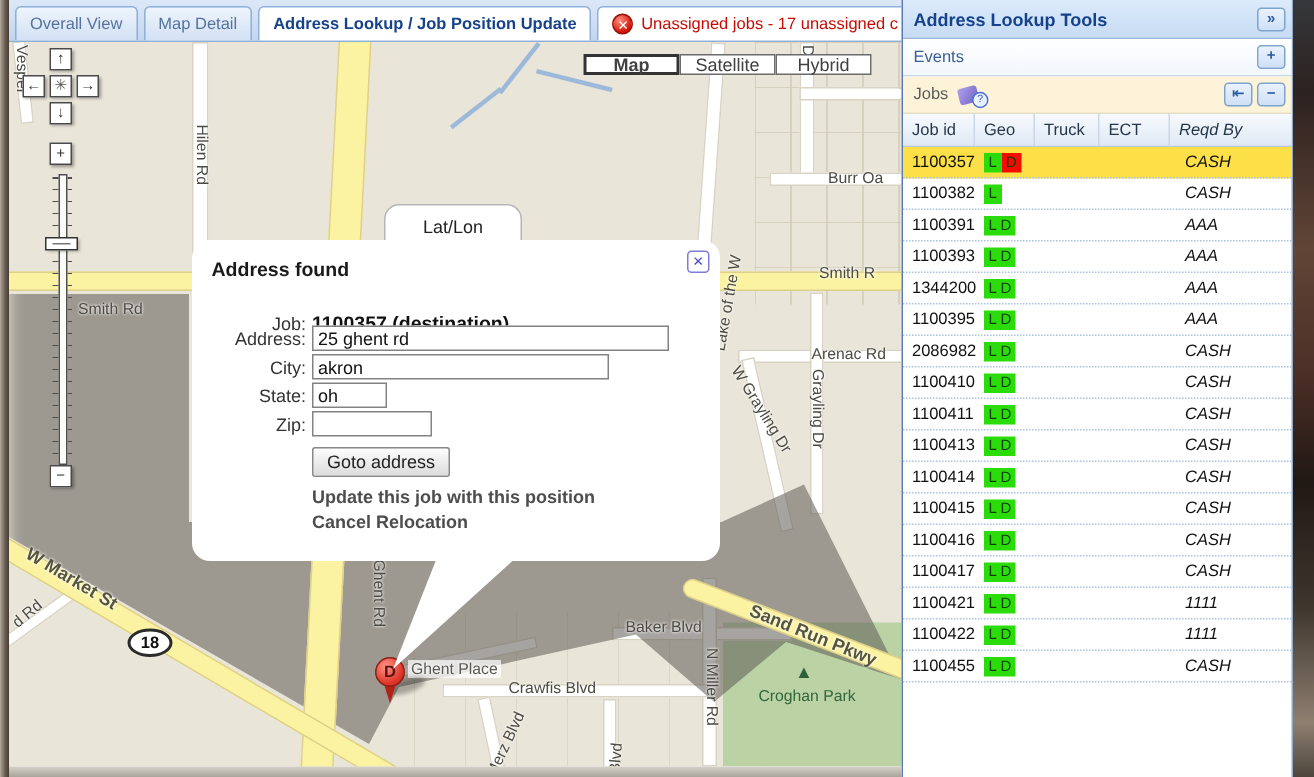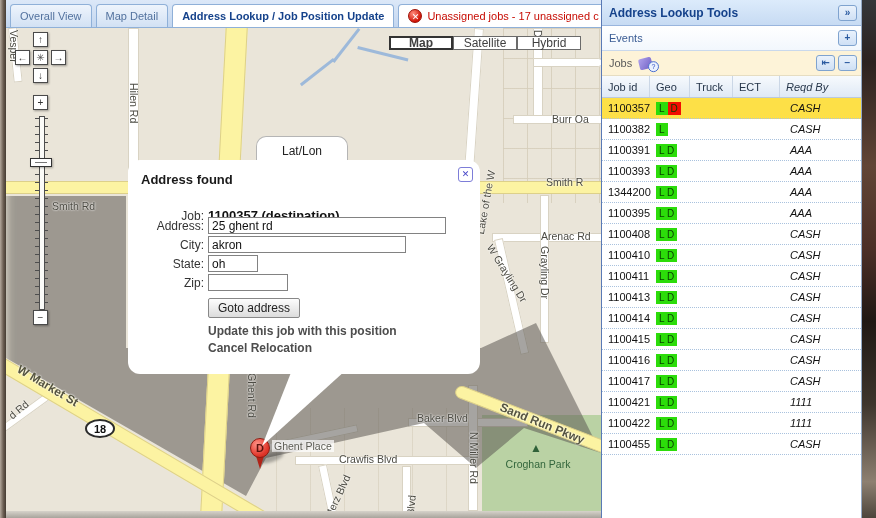--- a/index.html
+++ b/index.html
@@ -360,7 +360,7 @@
         <div class="td col-reqd">AAA</div>
       </div>
       <div class="trow">
-        <div class="td col-id">1100408</div>
+        <div class="td col-id">2086982</div>
         <div class="td col-geo">
           <span class="badge" style="background: rgb(44, 220, 10);">L D</span>
         </div>

